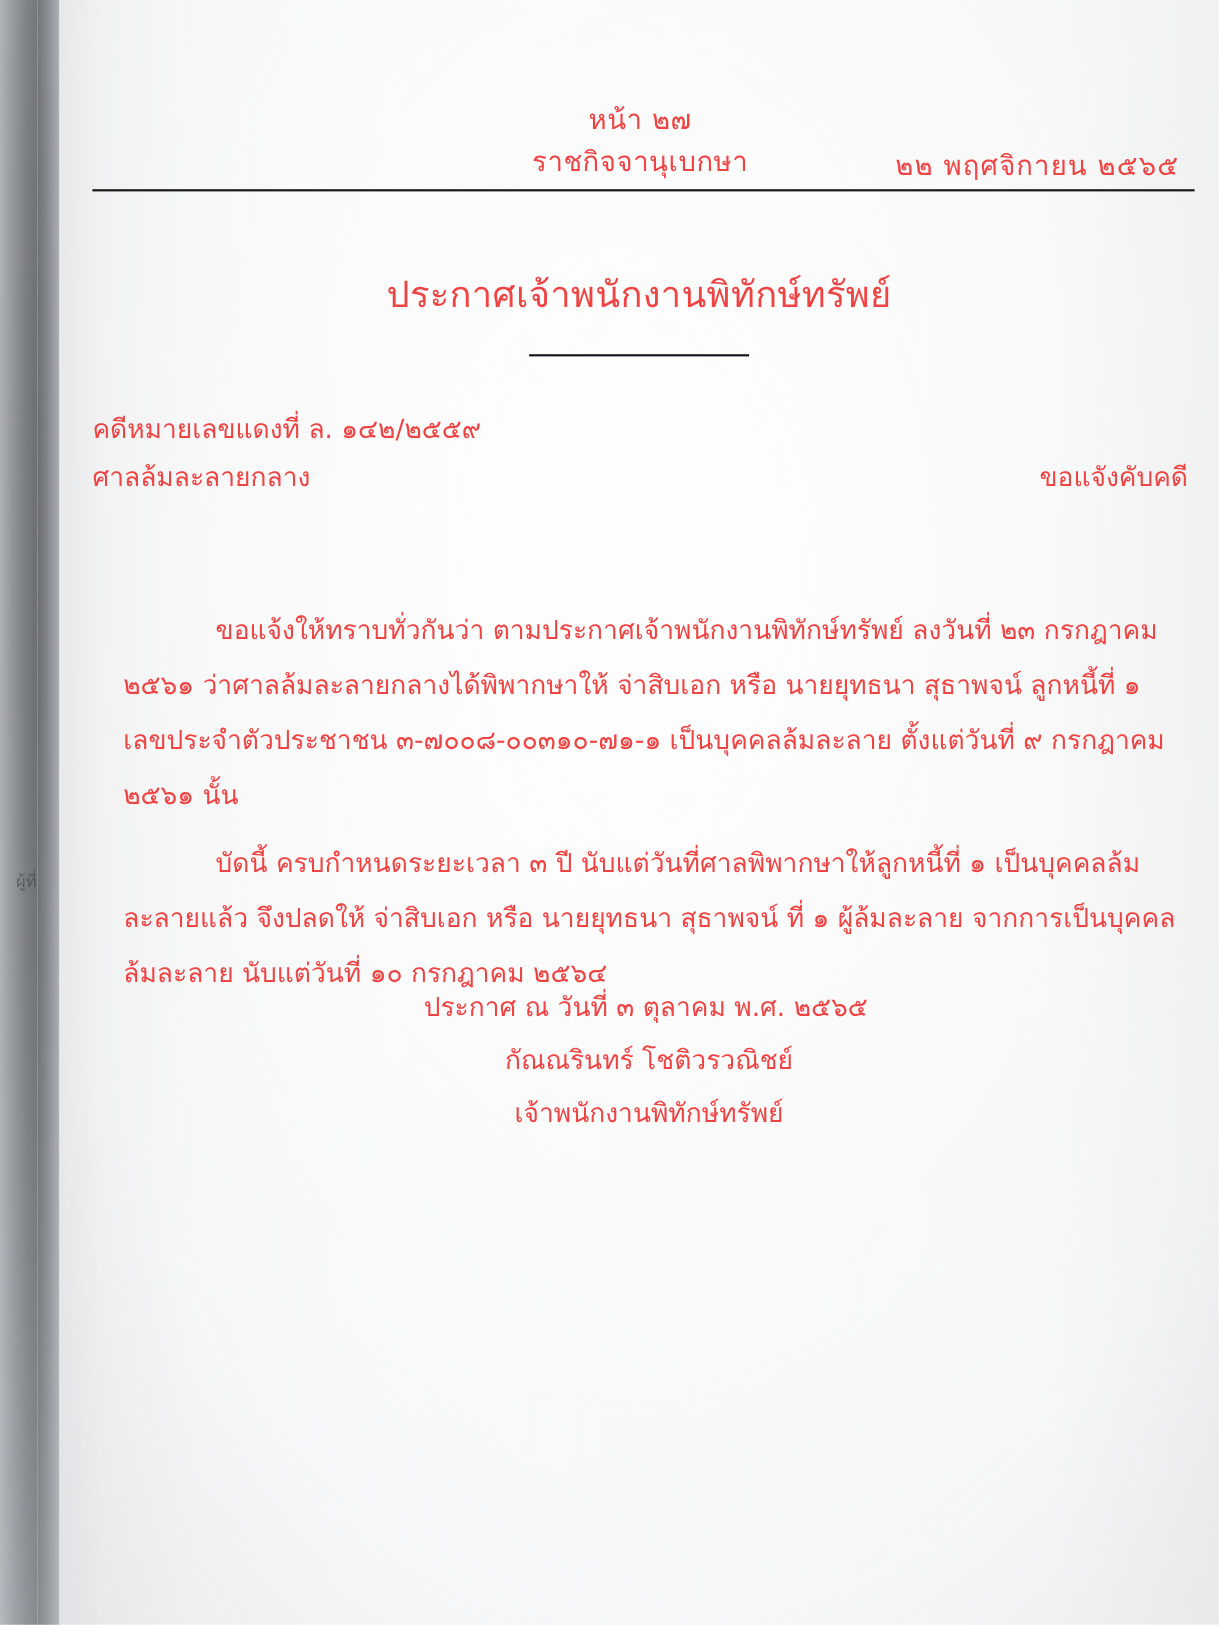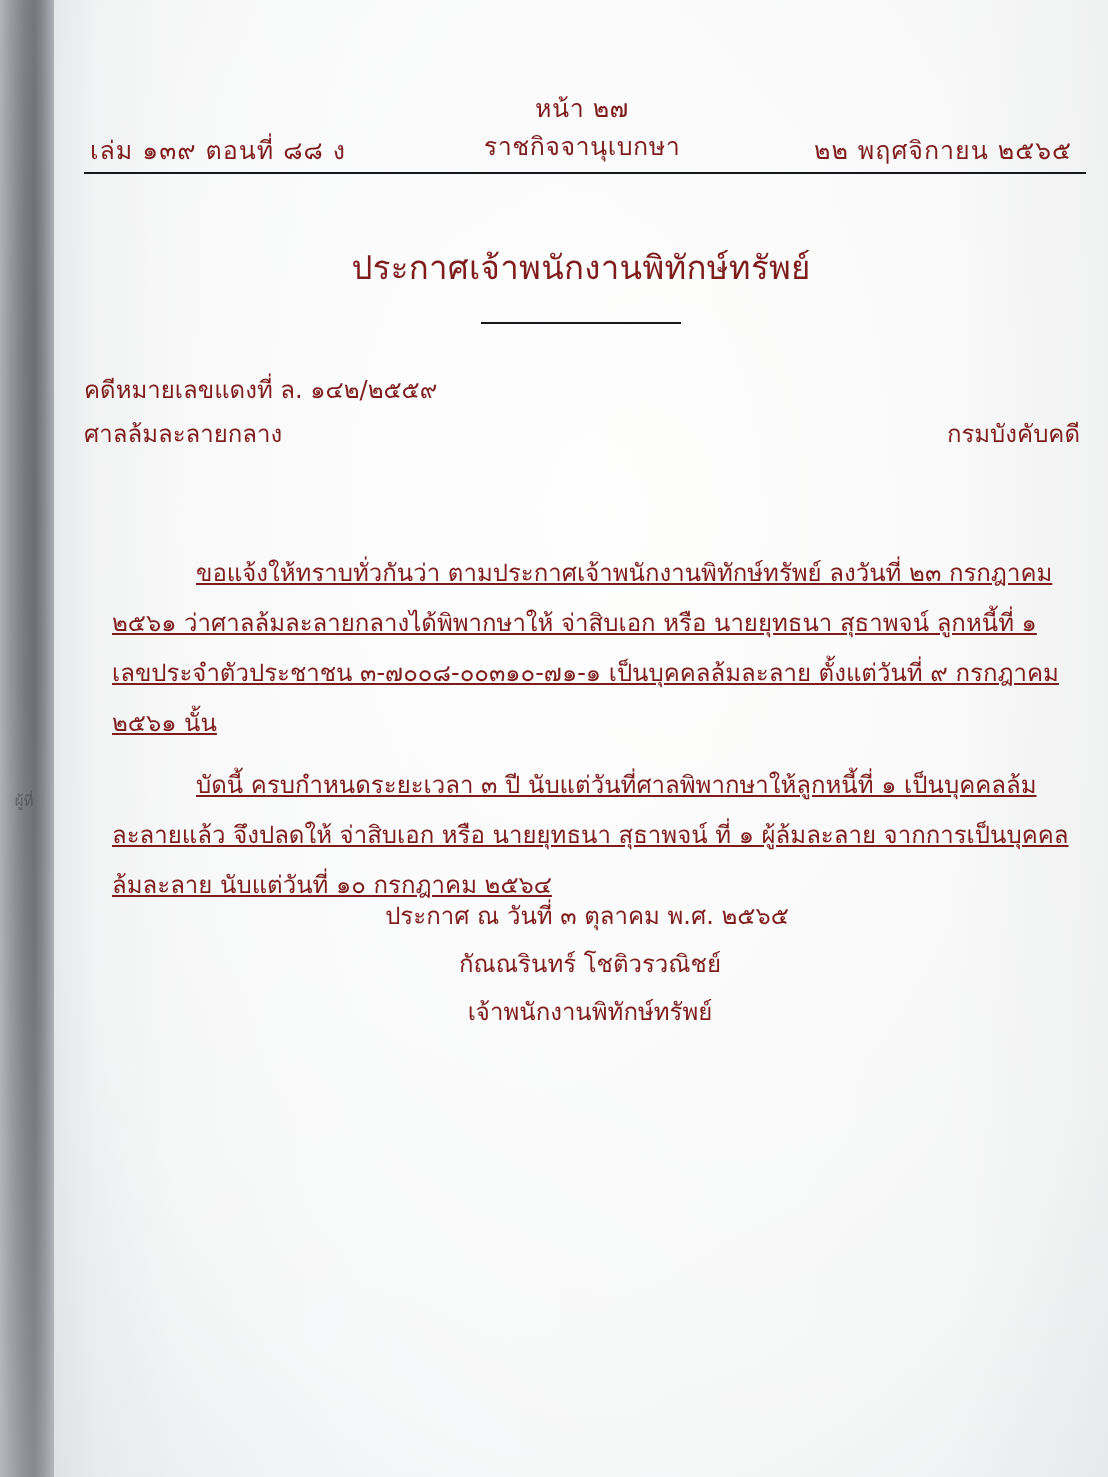--- a/index.html
+++ b/index.html
@@ -74,7 +74,7 @@
     top: 0;
     width: 1054px;
     height: 1161px;
-    color: #7f1d1d;
+    color: #ef4444;
   }
 
   .header-row {

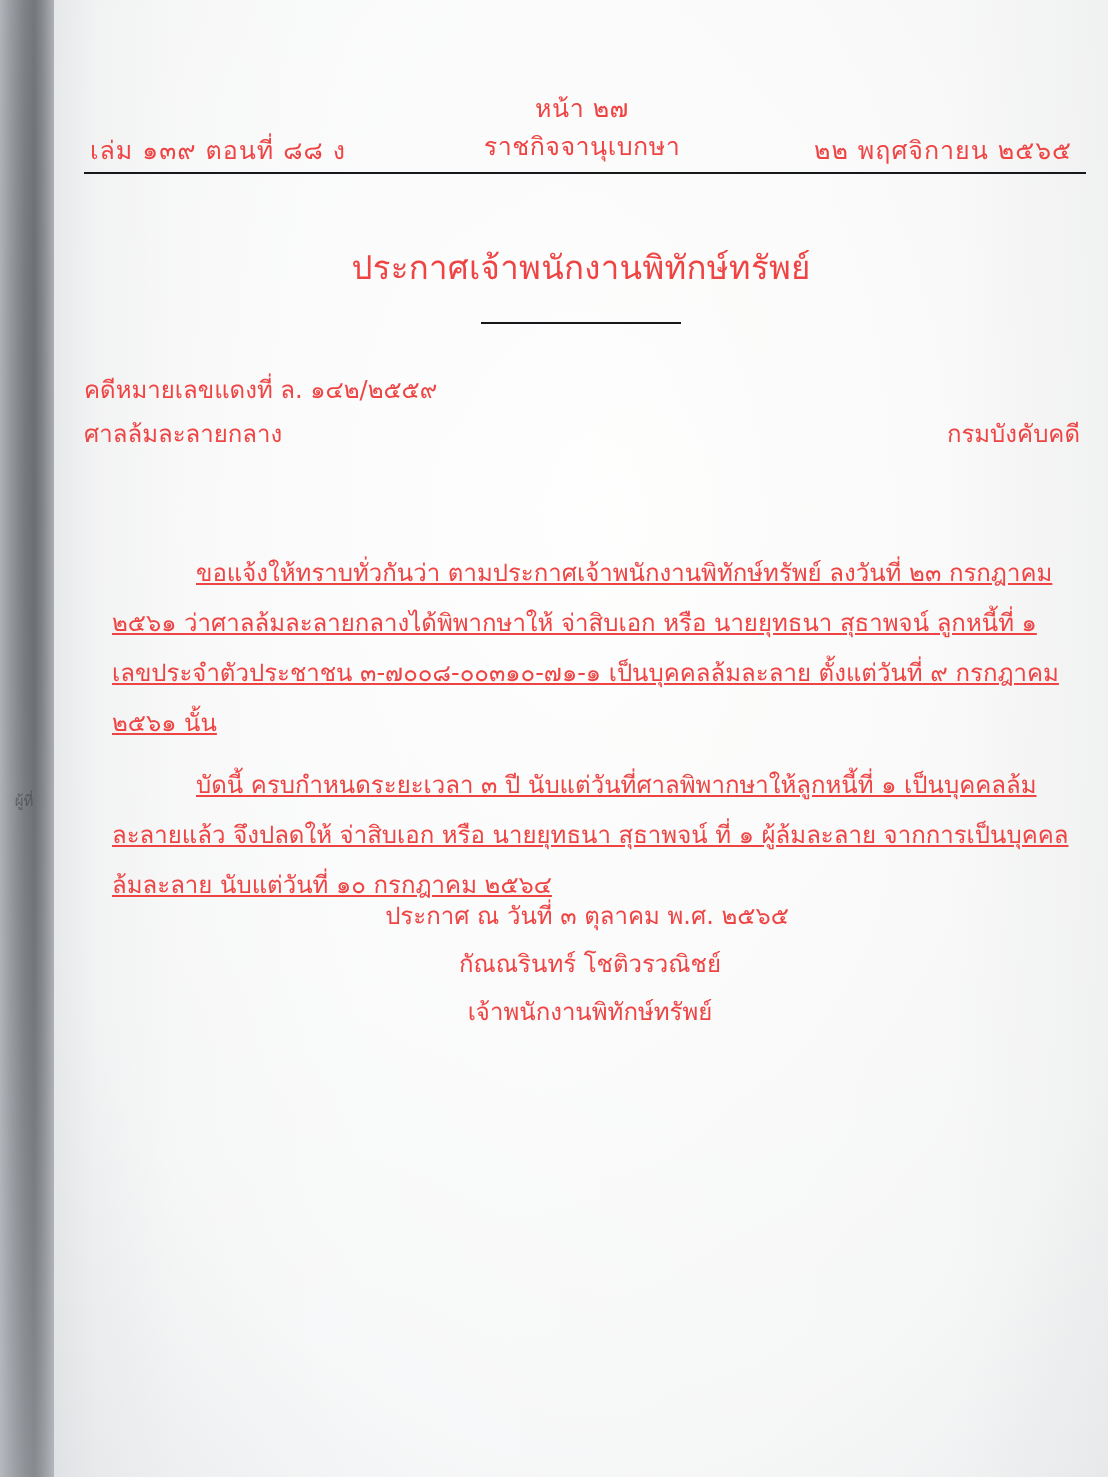--- a/index.html
+++ b/index.html
@@ -199,7 +199,6 @@
   <div class="header-row">
     <div class="hdr-center">หน้า ๒๗</div>
     <div class="hdr-center" style="top:38px;">ราชกิจจานุเบกษา</div>
-    <div class="hdr-left">เล่ม ๑๓๙ ตอนที่ ๘๘ ง</div>
     <div class="hdr-right">๒๒ พฤศจิกายน ๒๕๖๕</div>
   </div>
 

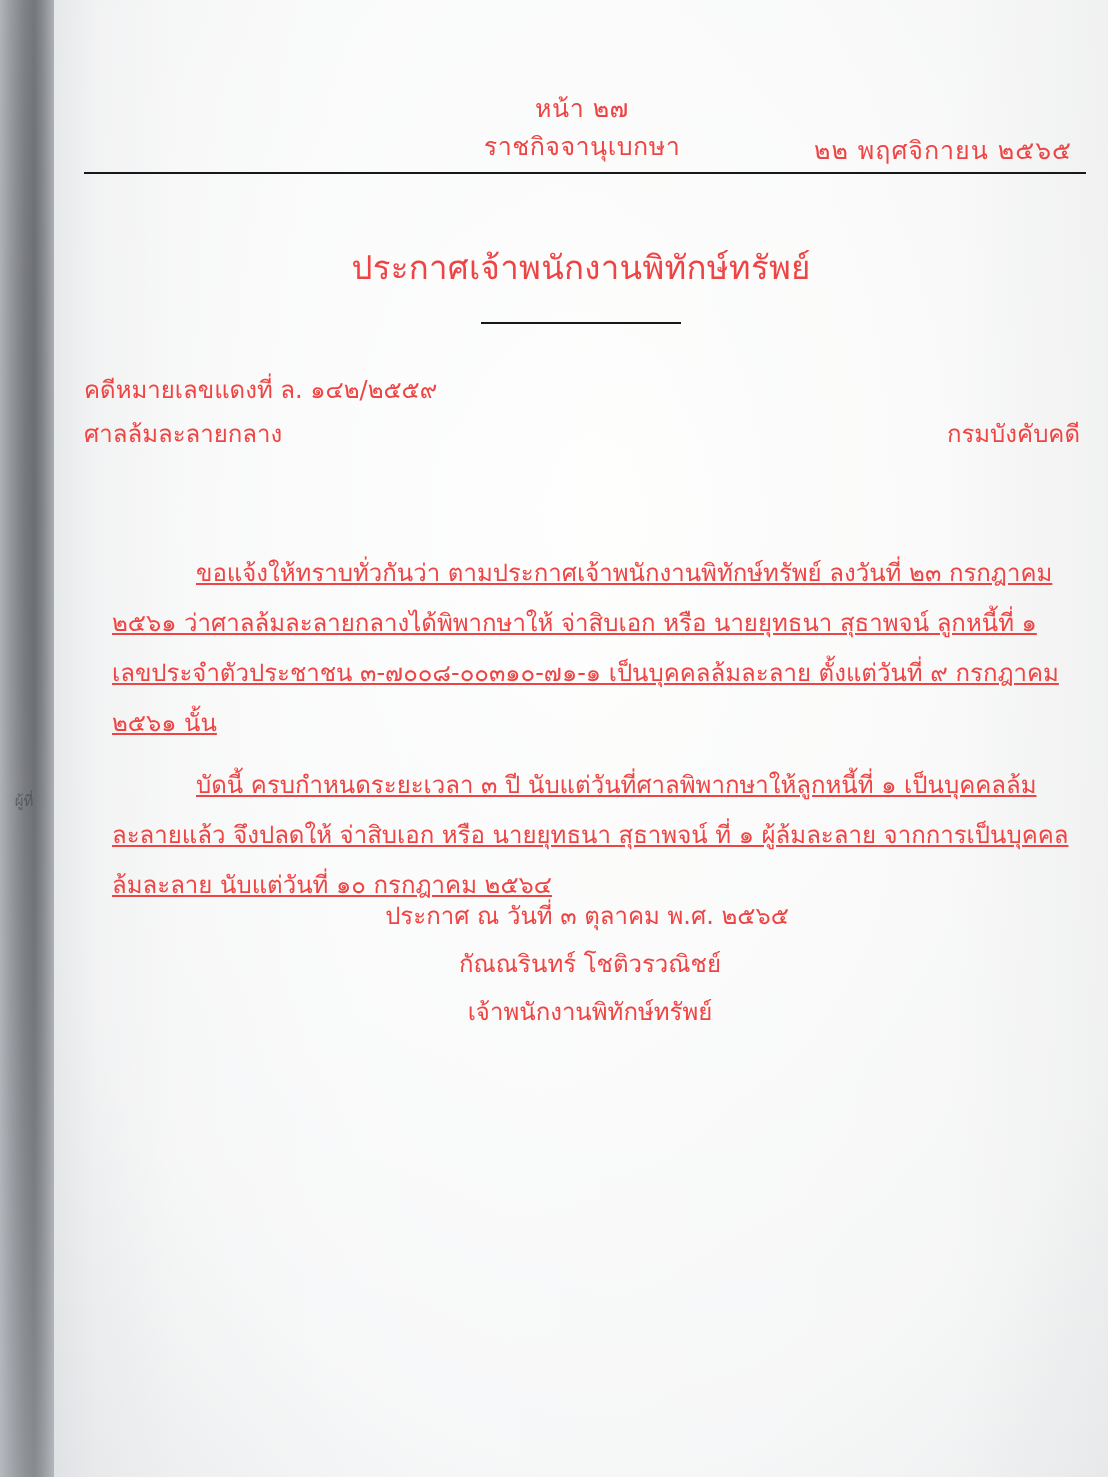--- a/index.html
+++ b/index.html
@@ -213,7 +213,7 @@
     </div>
     <div class="meta-row">
       <div class="left">ศาลล้มละลายกลาง</div>
-      <div class="right">กรมบังคับคดี</div>
+      <div class="right">ขอแจังคับคดี</div>
     </div>
   </div>
 

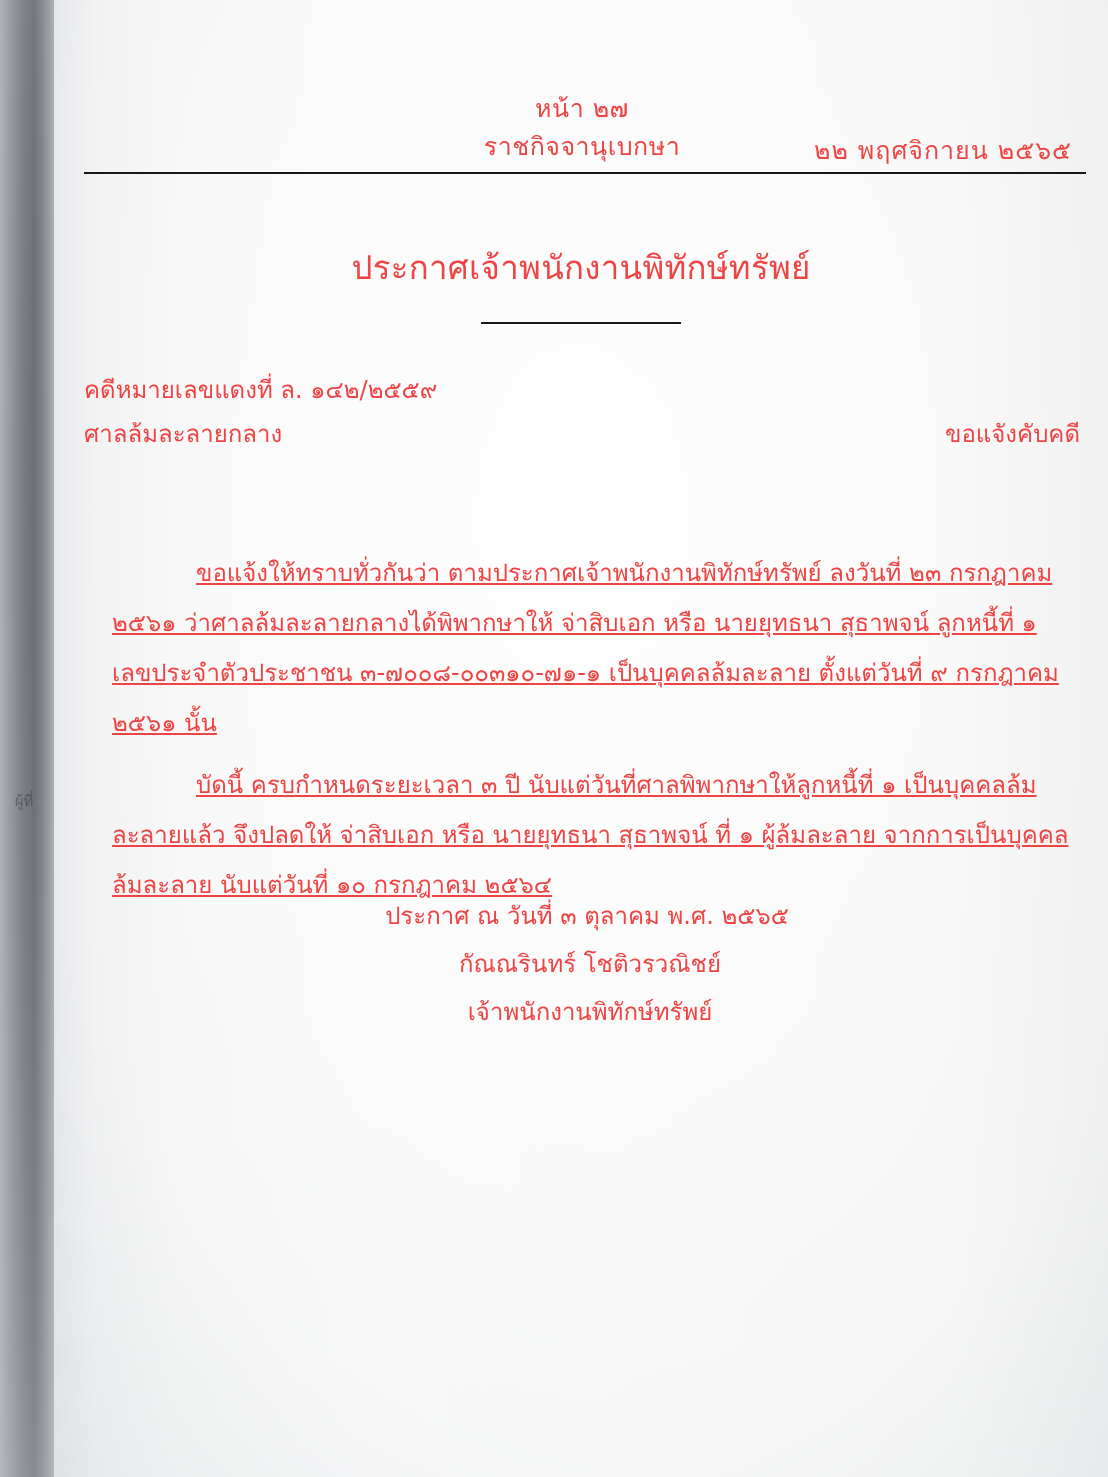--- a/index.html
+++ b/index.html
@@ -169,7 +169,7 @@
   }
   .para { margin: 0 0 12px 0; }
   .para p { margin: 0; }
-  .indent { text-indent: 84px; text-decoration: underline; }
+  .indent { text-indent: 84px; }
 
   .closing {
     position: absolute;

